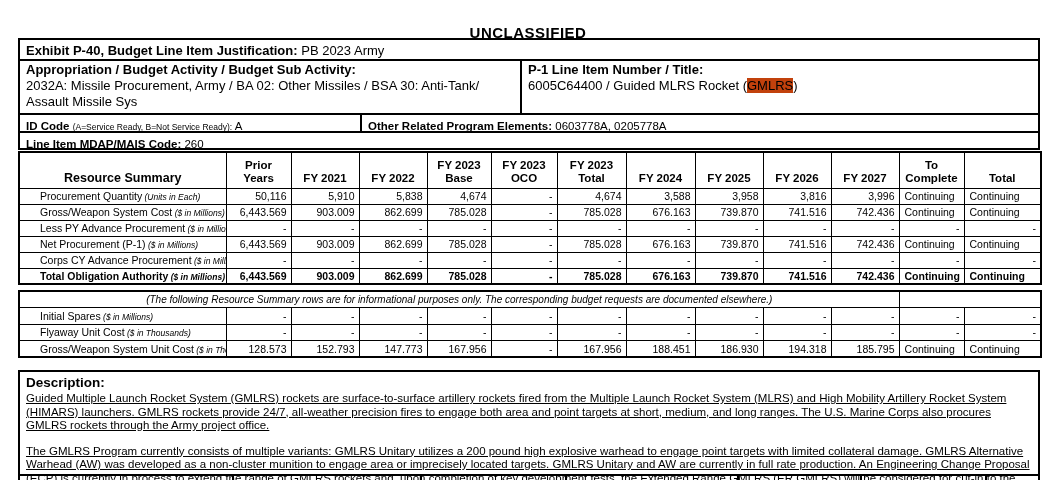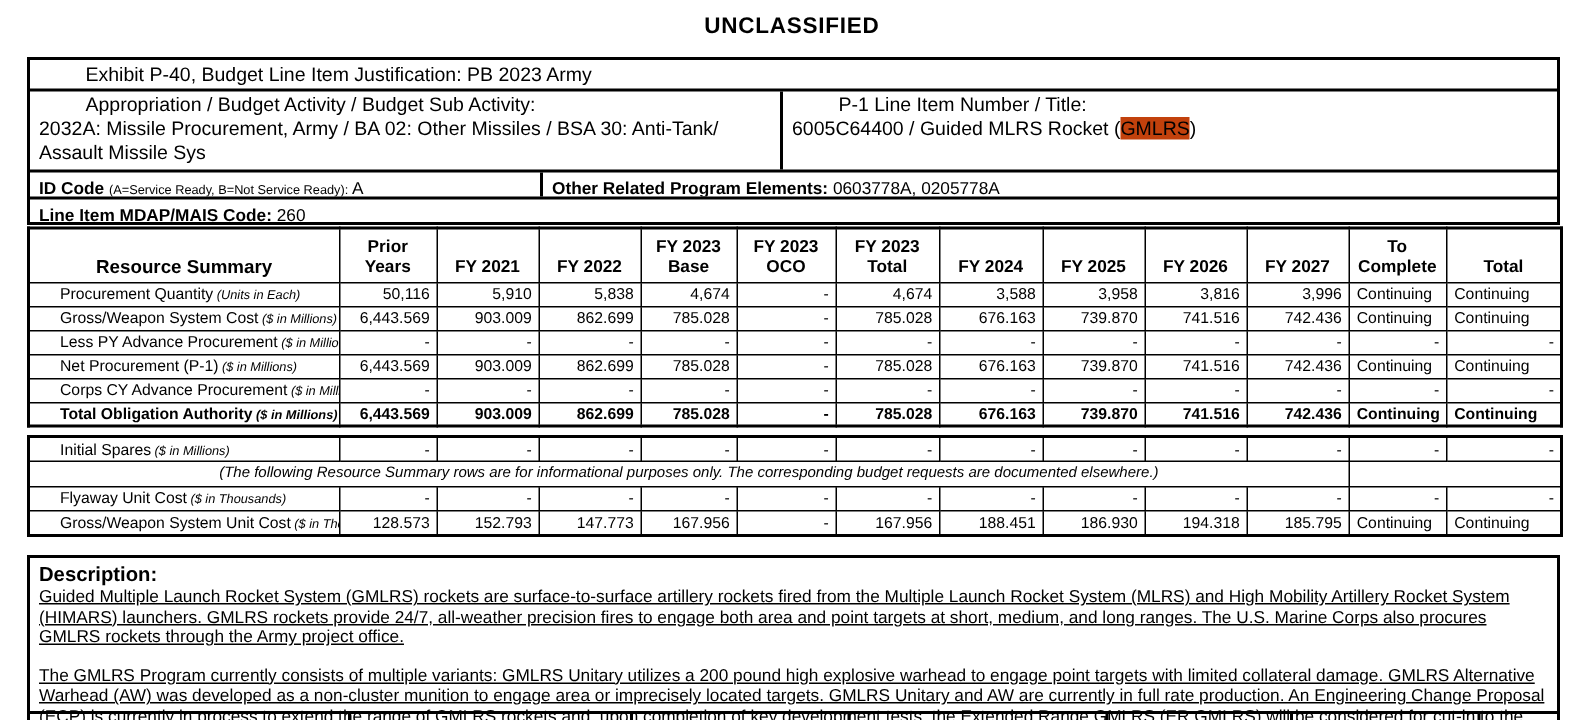--- a/index.html
+++ b/index.html
@@ -7,7 +7,7 @@
     font-family: "Liberation Sans", sans-serif; color: #000; }
   .page { position: relative; width: 1056px; height: 480px; }
 
-  .classification { text-align: center; padding-top: 9px; font-size: 15px; font-weight: bold; letter-spacing: .5px; }
+  .classification { text-align: center; padding-top: 24px; font-size: 15px; font-weight: bold; letter-spacing: .5px; }
 
   .content { position: absolute; left: 18px; width: 1022px; }
 

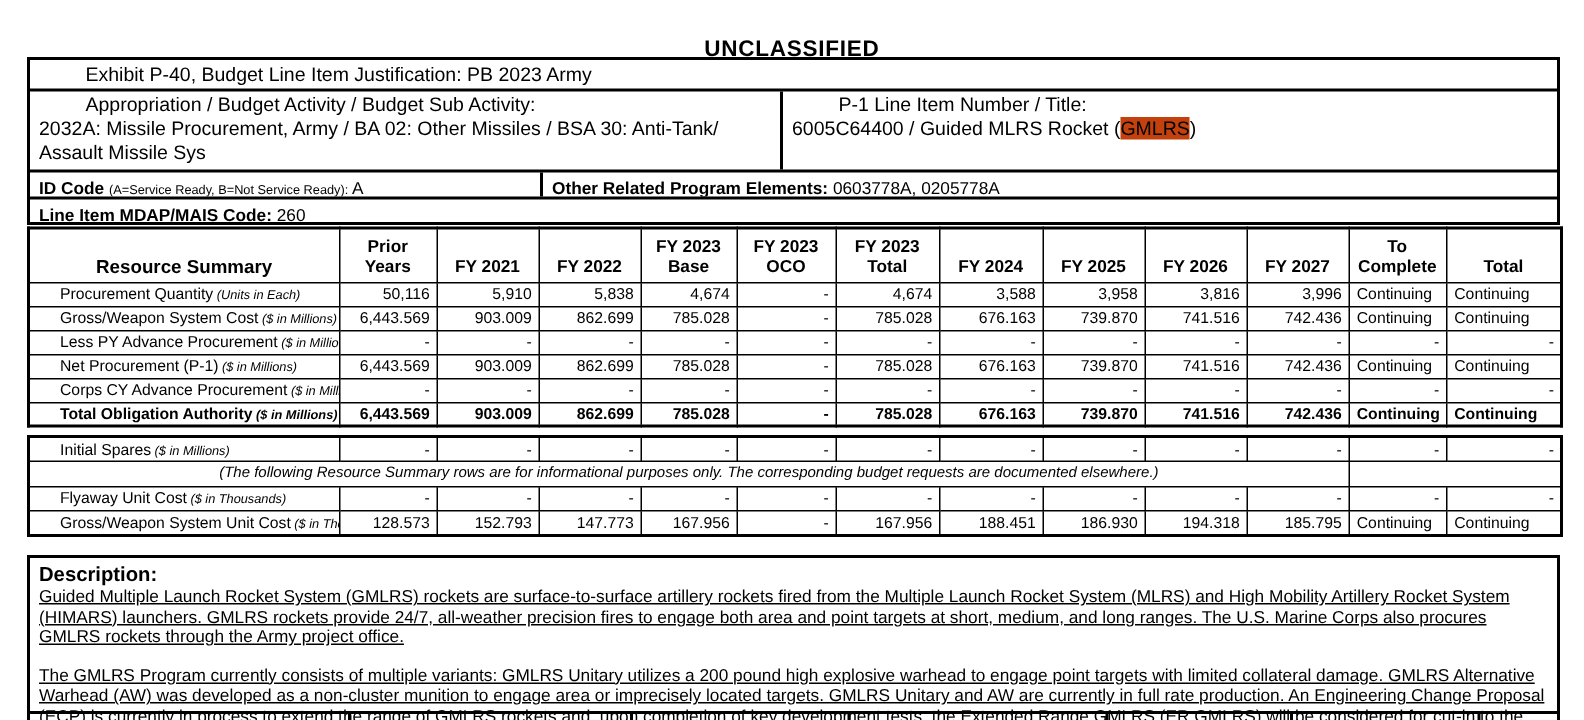--- a/index.html
+++ b/index.html
@@ -21,7 +21,7 @@
   .hrow4 { grid-template-columns: 1fr; height: 17px; }
   .hcell { padding: 1px 6px 0; border-left: 2px solid #000; overflow: hidden; }
   .hcell:first-child { border-left: none; }
-  .hlabel { font-weight: normal; font-size: 13px; margin-left: 31px; }
+  .hlabel { font-weight: bold; font-size: 13px; }
   .hval { font-size: 13px; font-weight: normal; }
   .hcell-block .hlabel { display: block; line-height: 16px; }
   .pre { white-space: pre-line; line-height: 16px; }

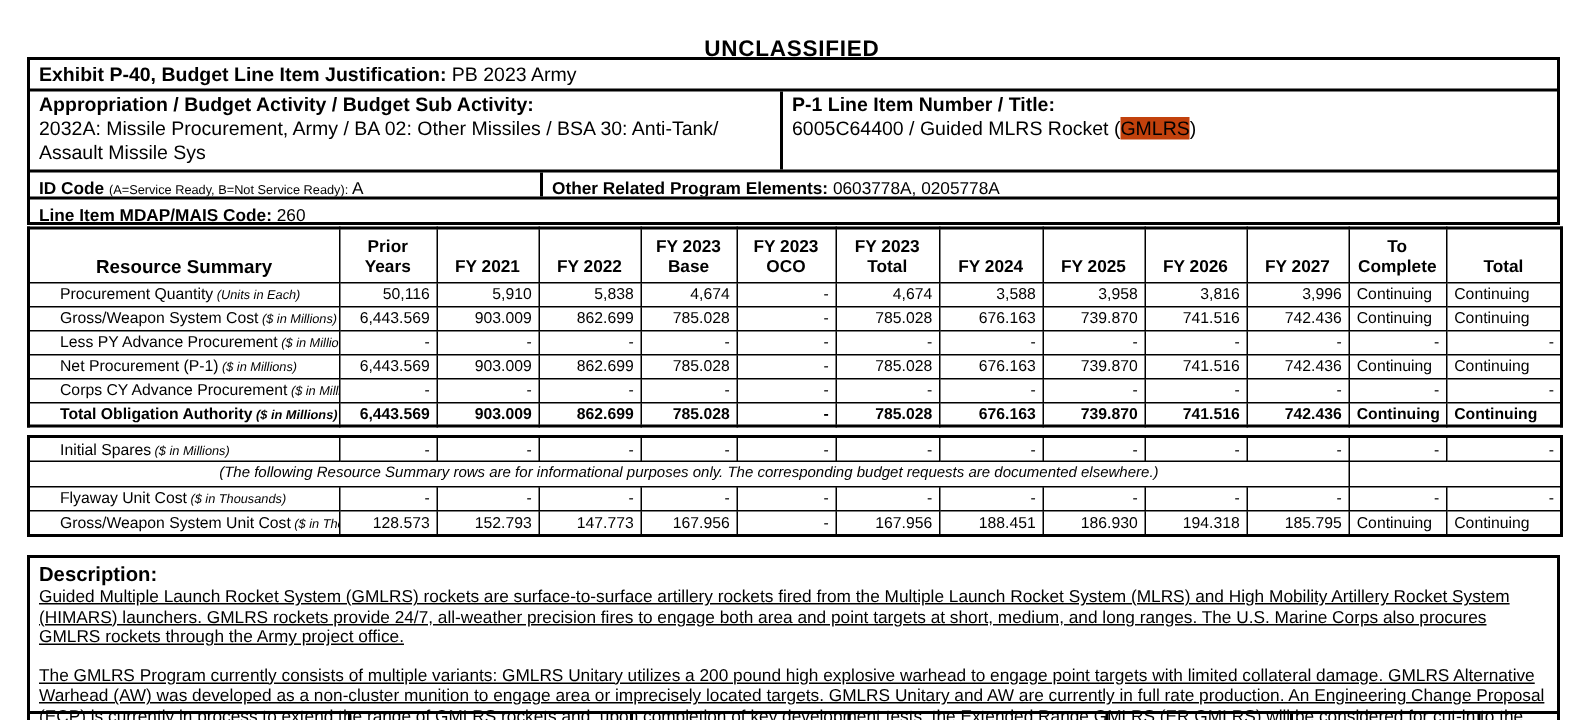--- a/index.html
+++ b/index.html
@@ -242,23 +242,23 @@
         </colgroup>
         <tbody>
           <tr>
-            <td class="lblcell"><span>Initial Spares</span><span class="unit"> ($ in Millions)</span></td>
-            <td class="num">-</td>
-            <td class="num">-</td>
-            <td class="num">-</td>
-            <td class="num">-</td>
-            <td class="num">-</td>
-            <td class="num">-</td>
-            <td class="num">-</td>
-            <td class="num">-</td>
-            <td class="num">-</td>
-            <td class="num">-</td>
-            <td class="num">-</td>
-            <td class="num">-</td>
-          </tr>
-          <tr>
             <td colspan="11" class="noterow">(The following Resource Summary rows are for informational purposes only. The corresponding budget requests are documented elsewhere.)</td>
             <td colspan="2" class="noterow"></td>
+          </tr>
+          <tr>
+            <td class="lblcell"><span>Initial Spares</span><span class="unit"> ($ in Millions)</span></td>
+            <td class="num">-</td>
+            <td class="num">-</td>
+            <td class="num">-</td>
+            <td class="num">-</td>
+            <td class="num">-</td>
+            <td class="num">-</td>
+            <td class="num">-</td>
+            <td class="num">-</td>
+            <td class="num">-</td>
+            <td class="num">-</td>
+            <td class="num">-</td>
+            <td class="num">-</td>
           </tr>
           <tr>
             <td class="lblcell"><span>Flyaway Unit Cost</span><span class="unit"> ($ in Thousands)</span></td>

